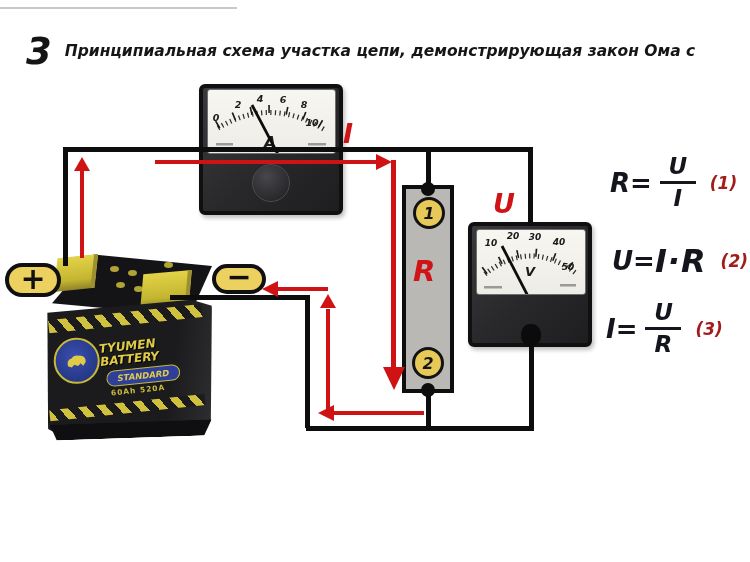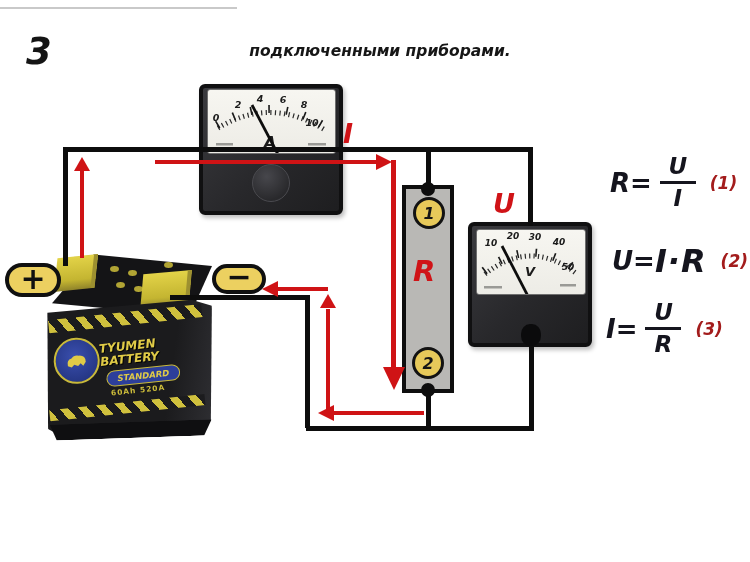--- a/index.html
+++ b/index.html
@@ -85,6 +85,7 @@
   <div class="top-rule"></div>
   <div class="slide-num">3</div>
   <div class="title">
+    <div>Принципиальная схема участка цепи, демонстрирующая закон Ома с</div>
     <div>подключенными приборами.</div>
   </div>
 

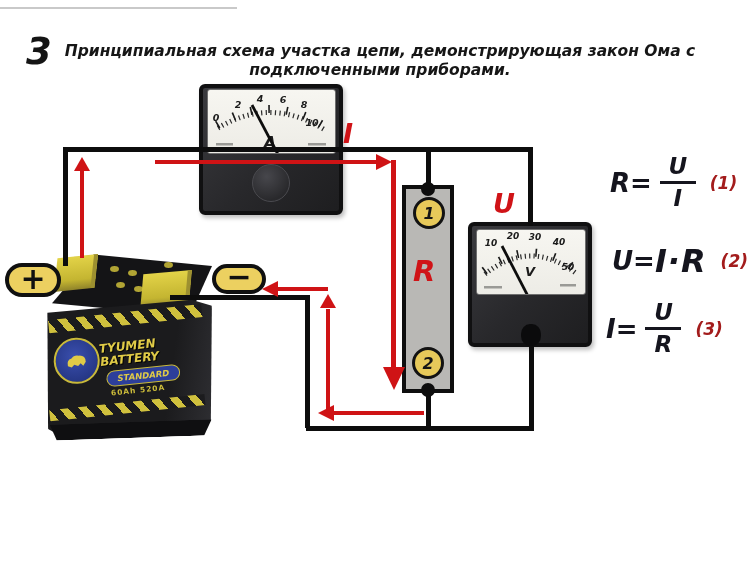--- a/index.html
+++ b/index.html
@@ -86,7 +86,6 @@
   <div class="slide-num">3</div>
   <div class="title">
     <div>Принципиальная схема участка цепи, демонстрирующая закон Ома с</div>
-    <div>подключенными приборами.</div>
   </div>
 
   <div class="wire" style="left:63px;top:147px;width:470px;height:5px;"></div>

